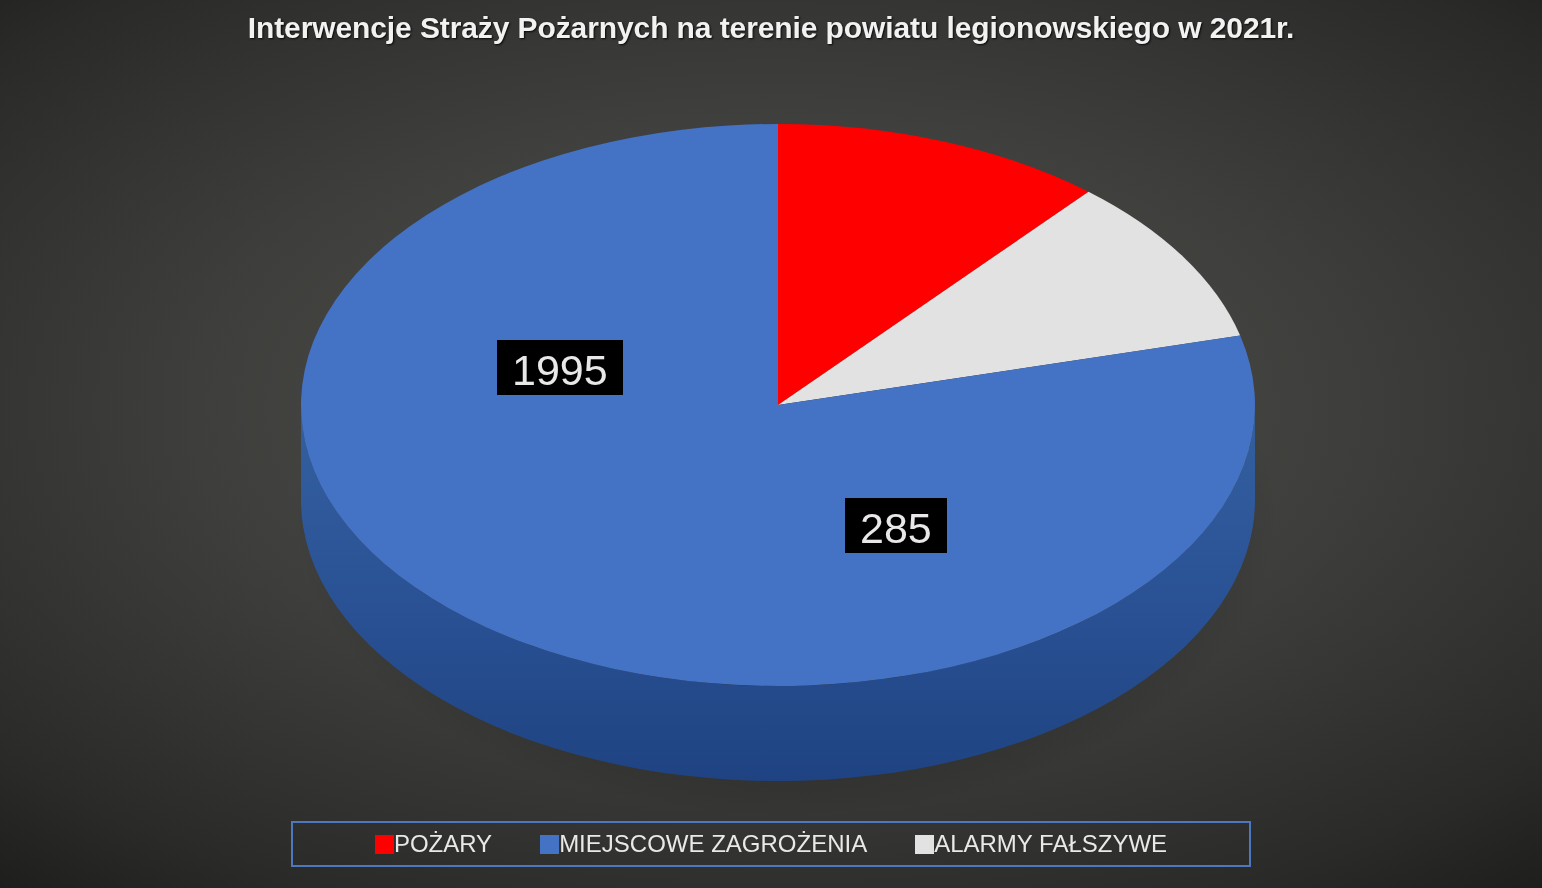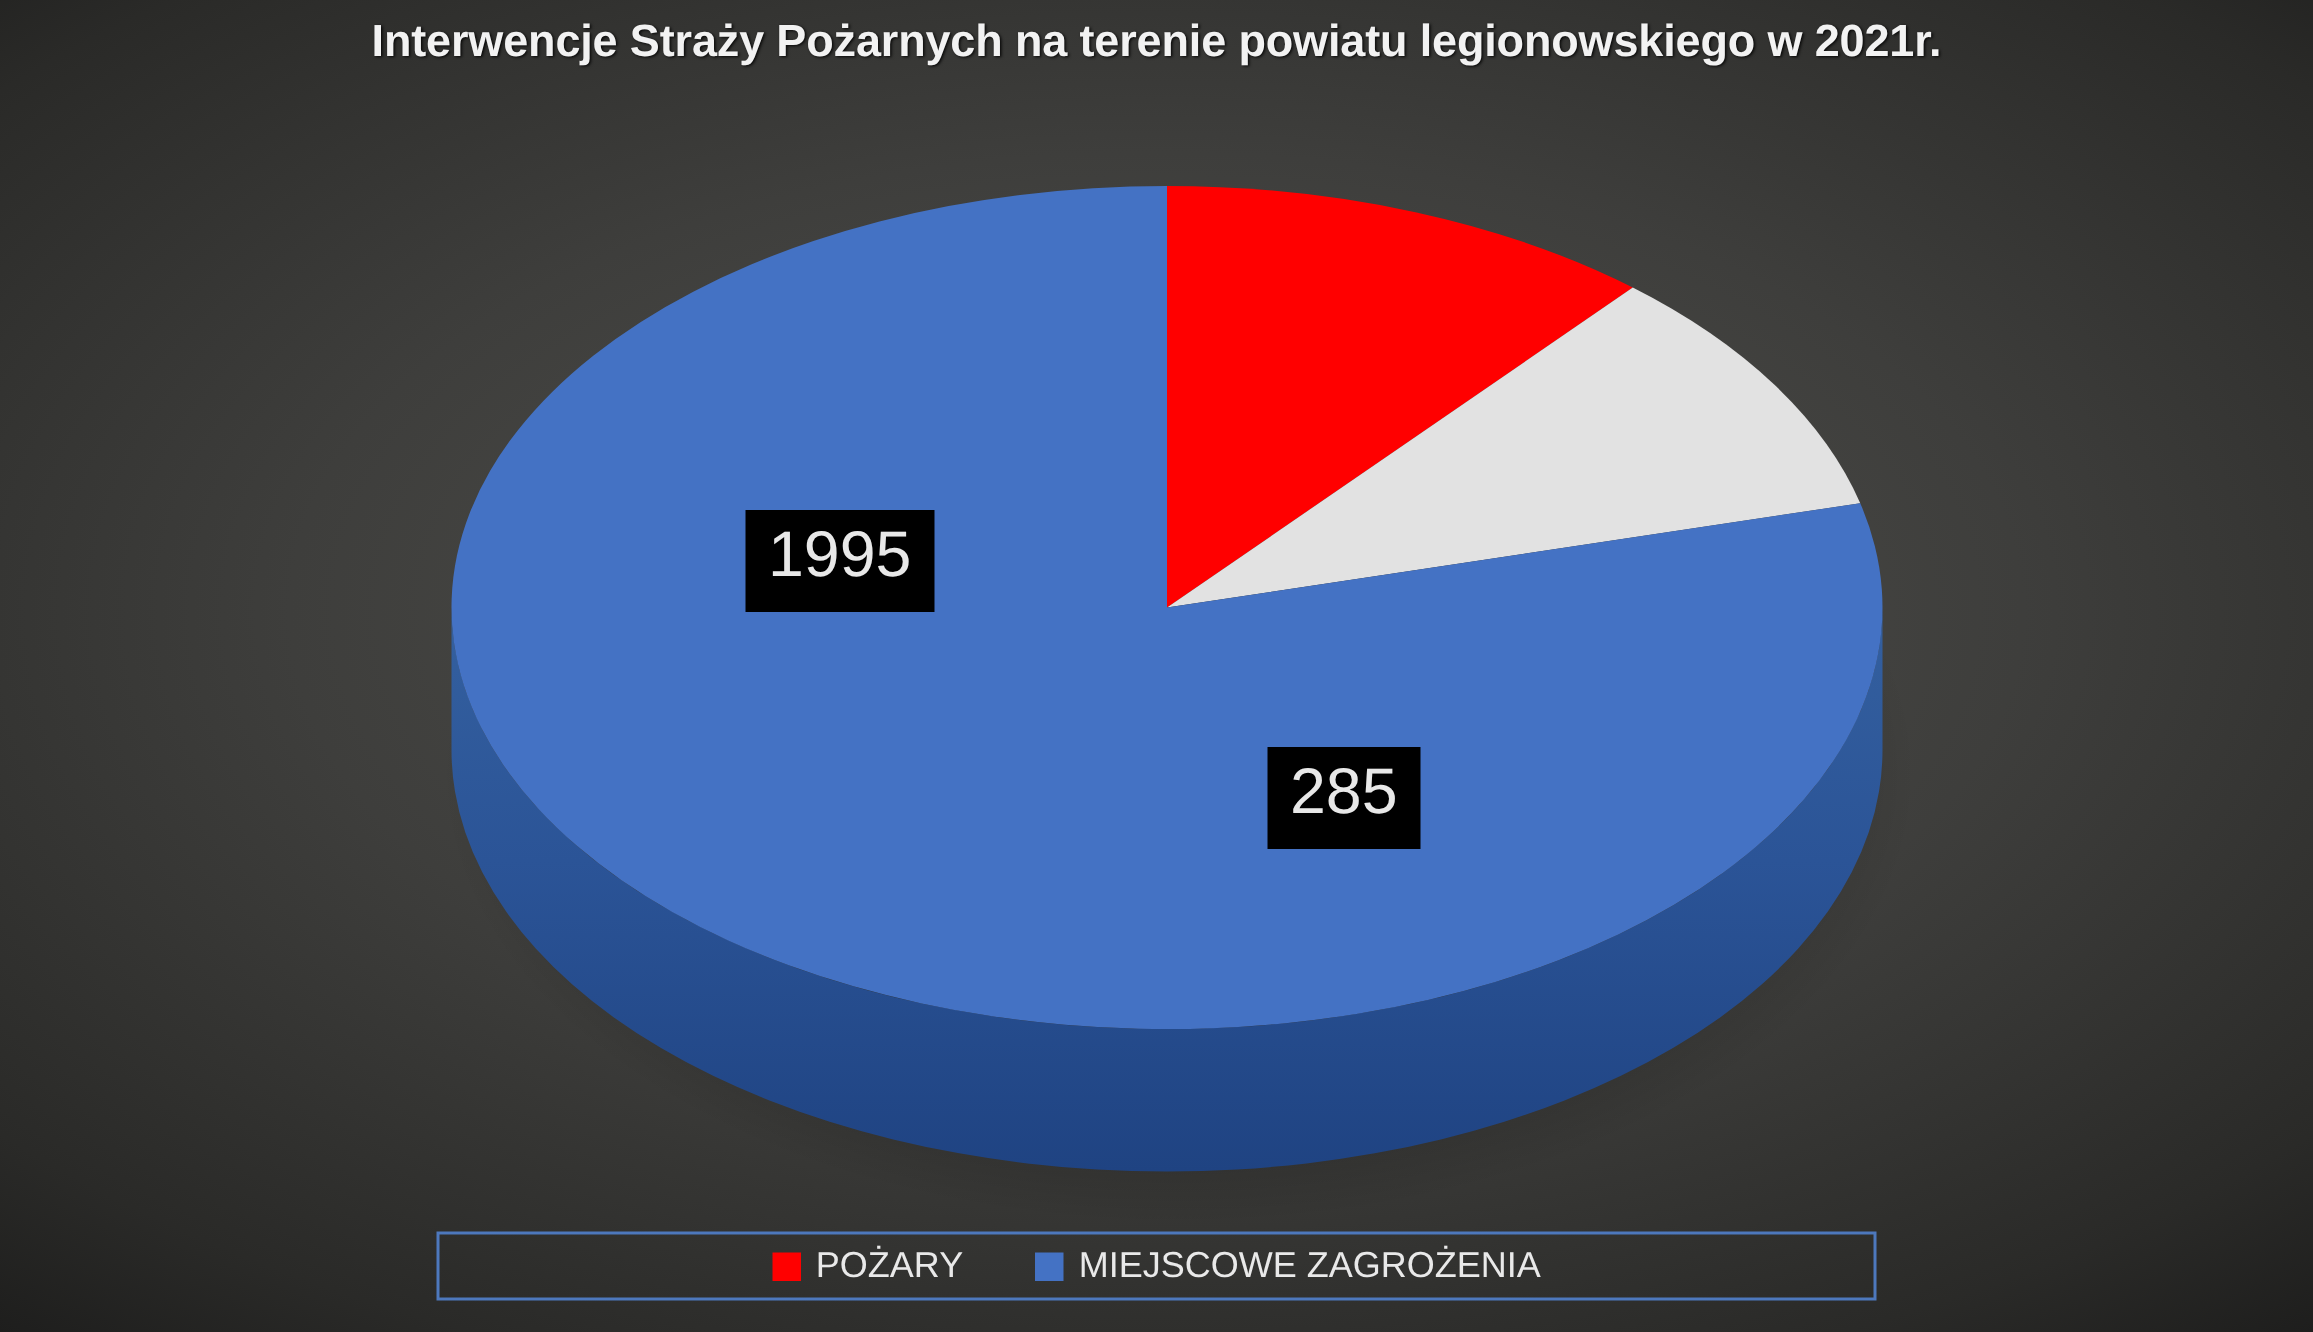--- a/index.html
+++ b/index.html
@@ -58,7 +58,7 @@
     color: #e8e8e8;
     font-size: 43px;
     line-height: 1;
-    padding: 9px 15px 16px 15px;
+    padding: 9px 15px 3px 15px;
     white-space: nowrap;
     font-family: "Liberation Sans", sans-serif;
   }

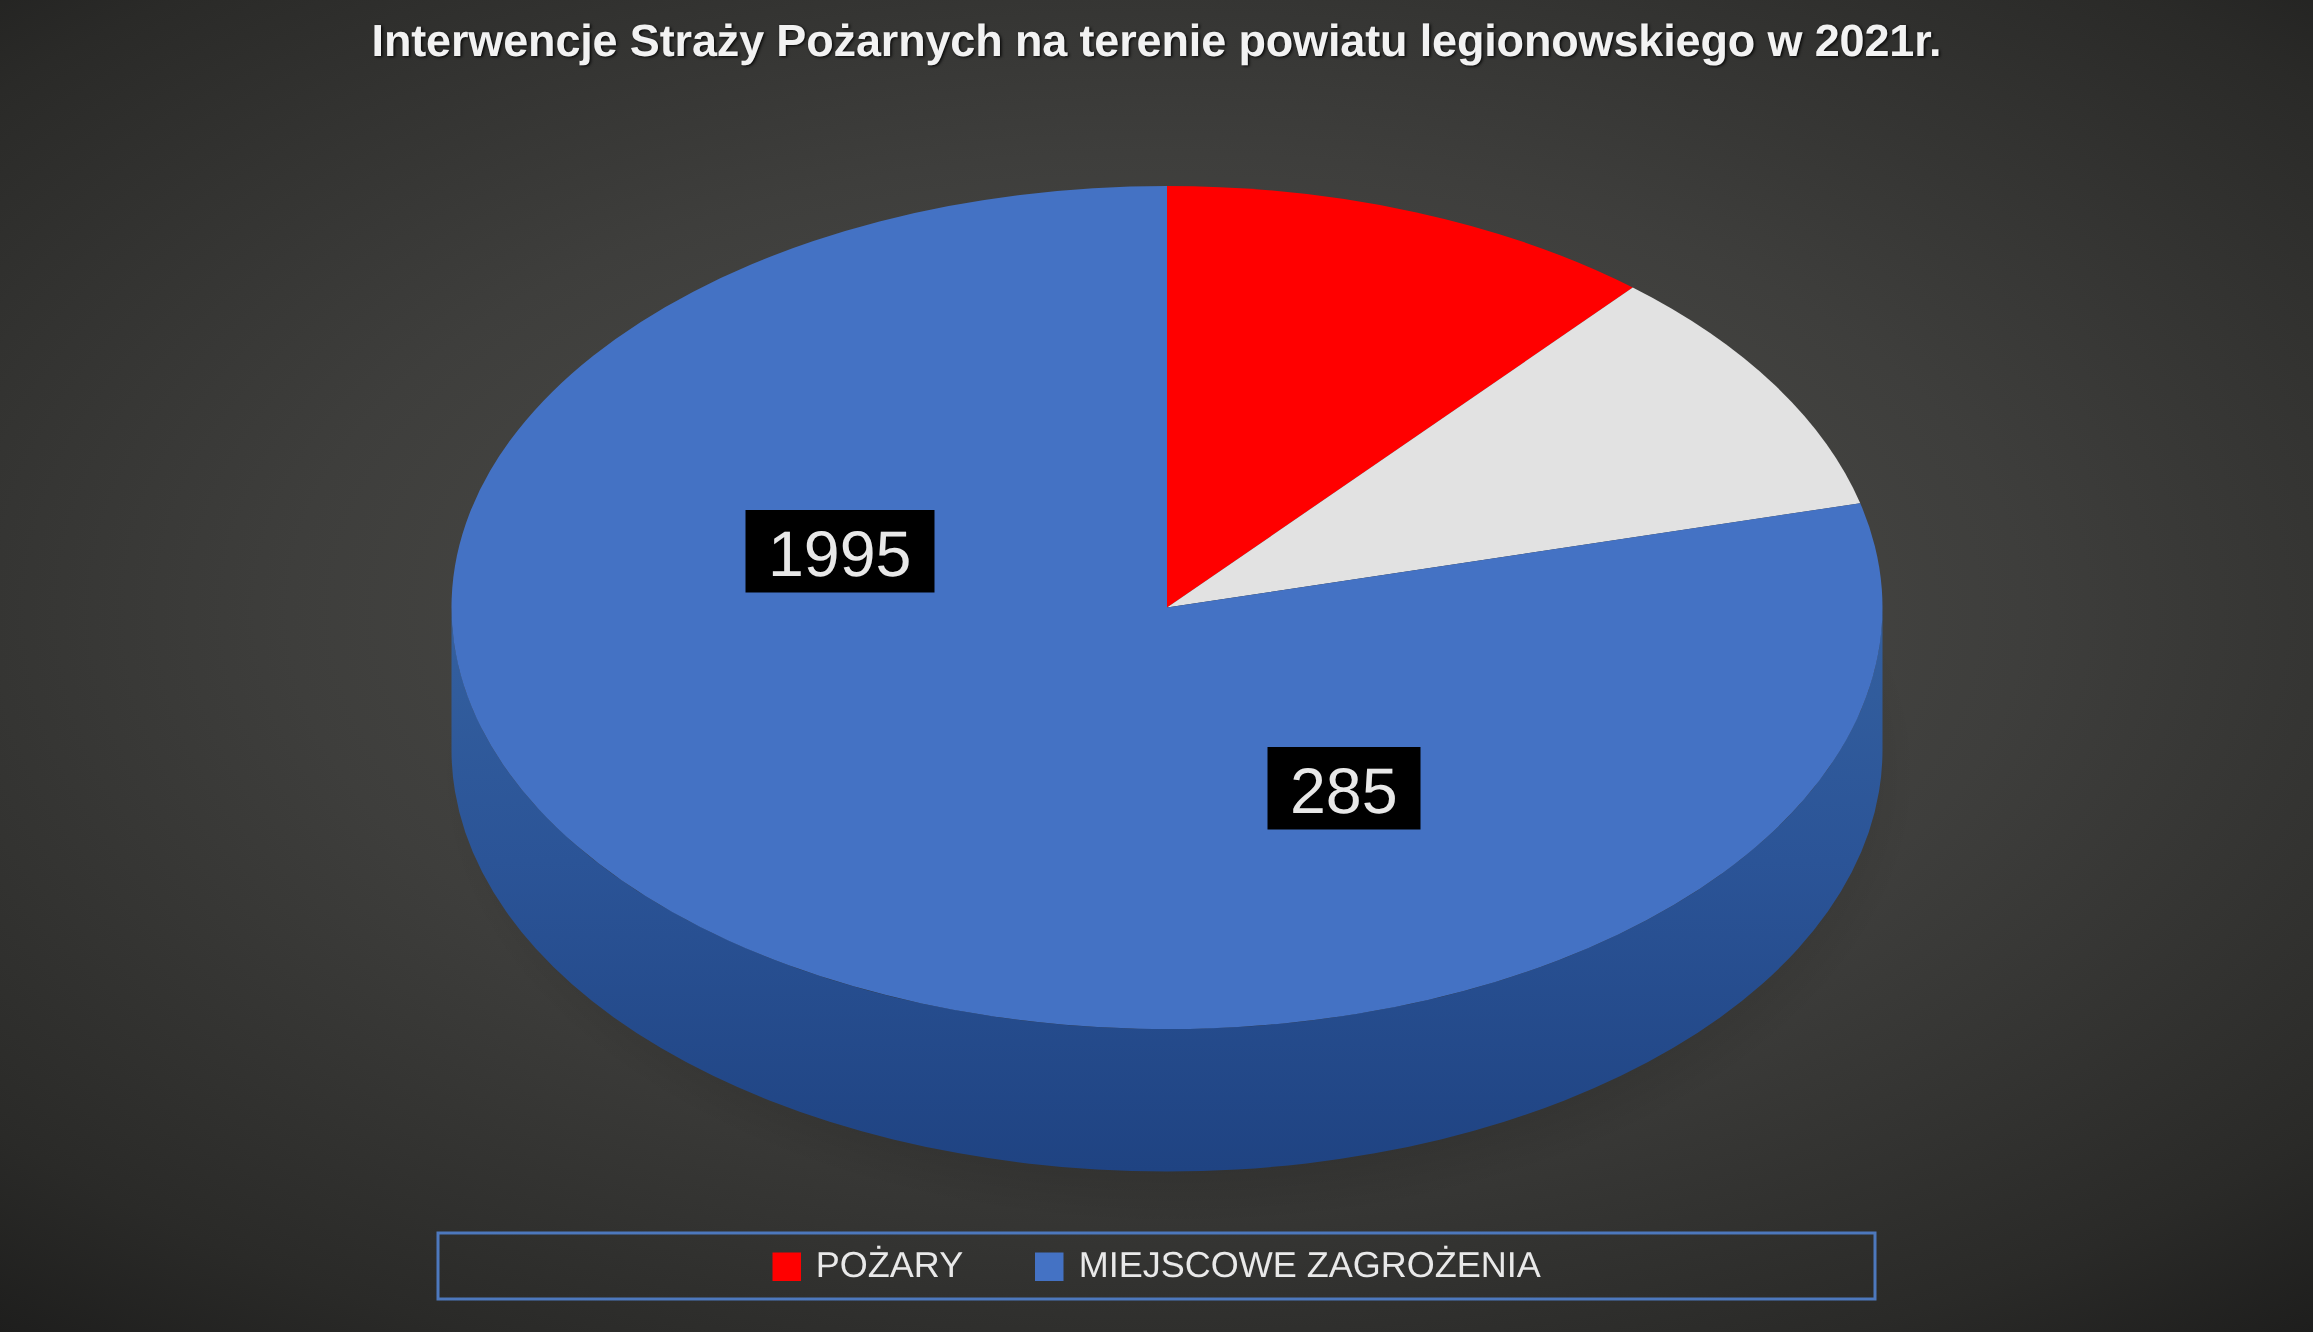--- a/index.html
+++ b/index.html
@@ -97,7 +97,7 @@
   .legend-item {
     display: flex;
     align-items: center;
-    gap: 10px;
+    gap: 0;
     justify-content: space-between;
   }
   .legend-swatch {

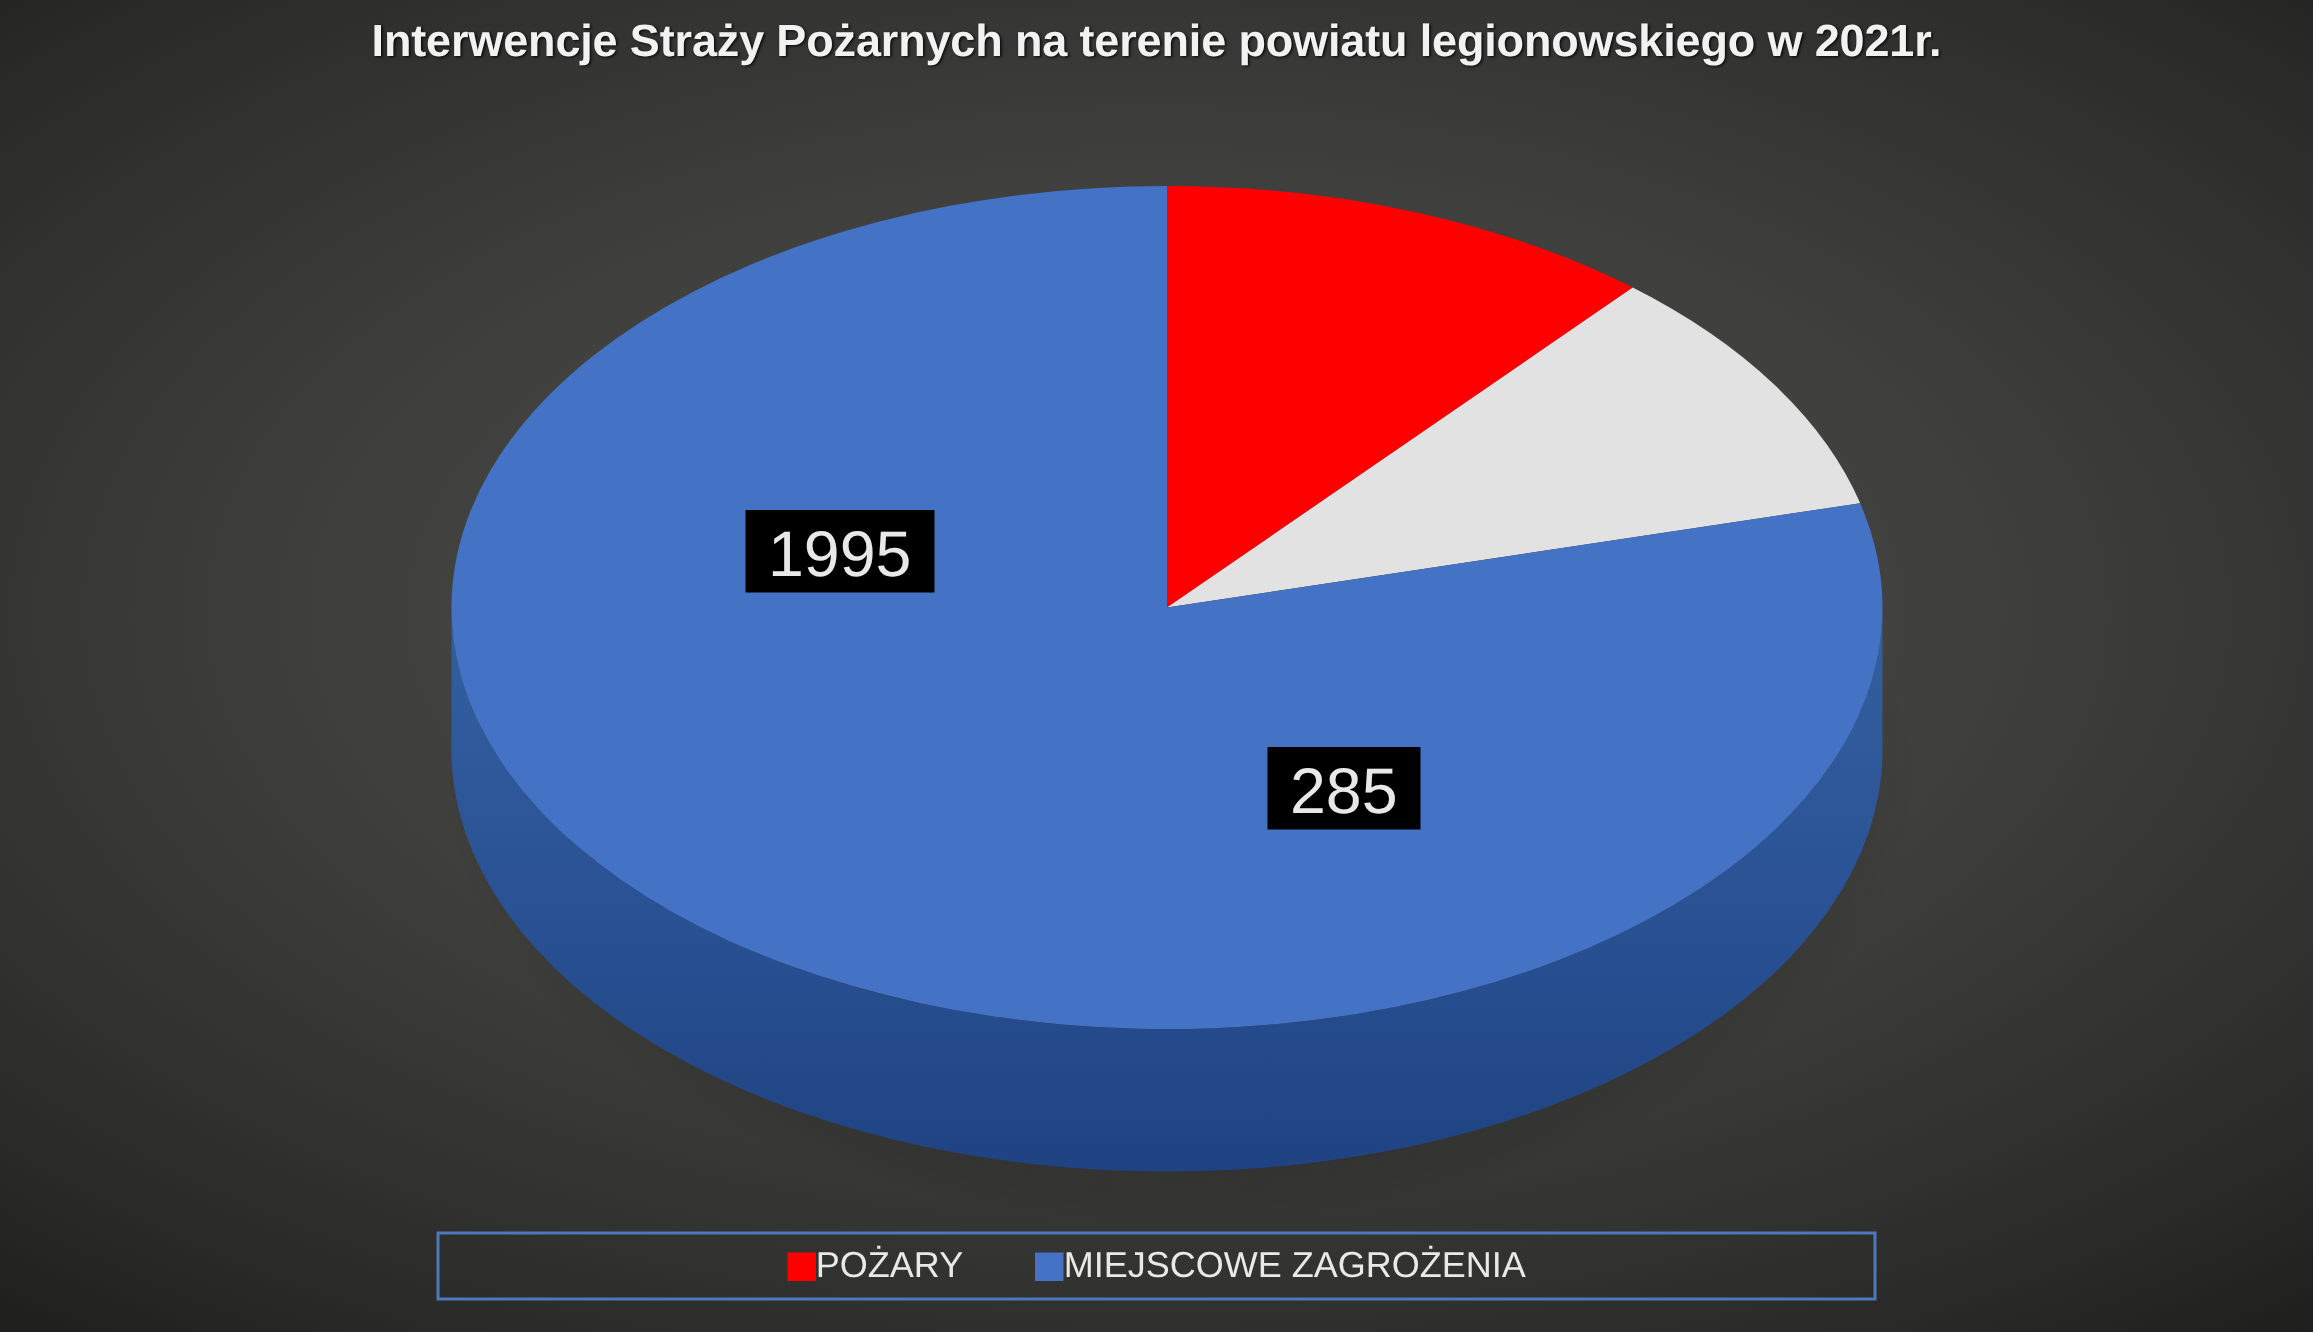--- a/index.html
+++ b/index.html
@@ -171,6 +171,10 @@
       <span class="legend-swatch" style="background: rgb(68, 114, 196);"></span>
       <span class="legend-label">MIEJSCOWE ZAGROŻENIA</span>
     </div>
+    <div class="legend-item">
+      <span class="legend-swatch" style="background: rgb(226, 226, 226);"></span>
+      <span class="legend-label">ALARMY FAŁSZYWE</span>
+    </div>
   </div>
 
 </div>

